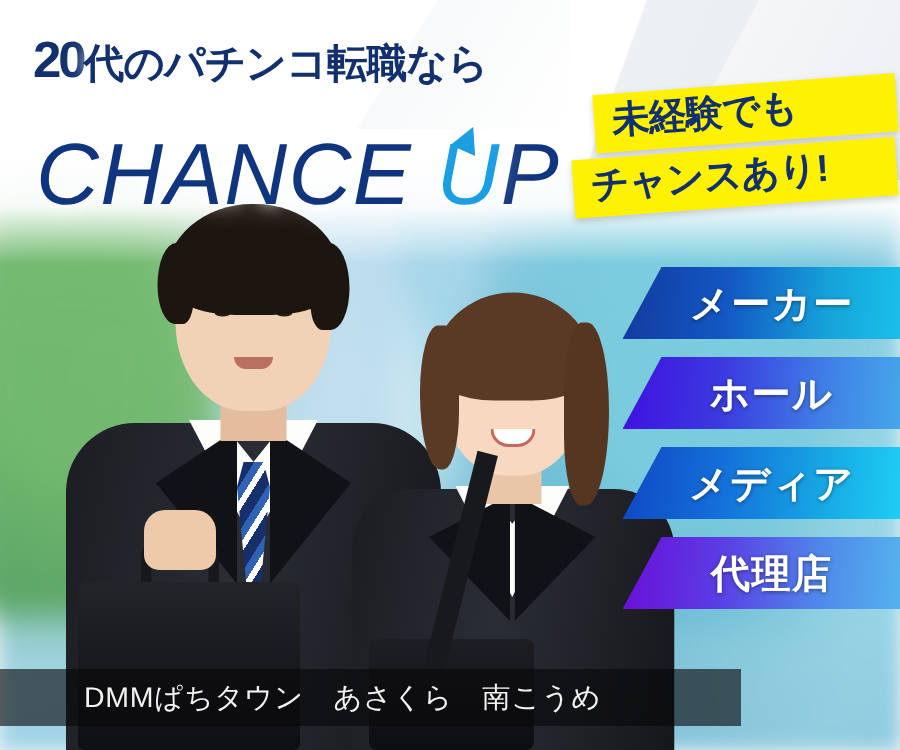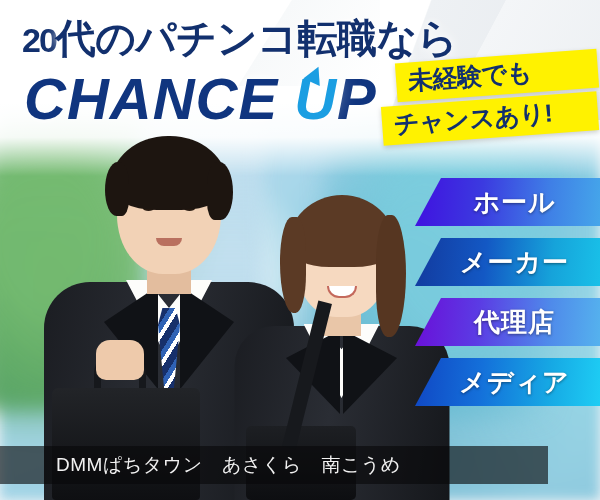--- a/index.html
+++ b/index.html
@@ -78,7 +78,7 @@
     white-space:nowrap;
   }
   .headline .num { font-size:34px; letter-spacing:-2px; }
-  .headline .kana { font-size:40px; }
+  .headline .kana { font-size:27px; }
 
   .logo {
     position:absolute; left:24px; top:70px; z-index:6;

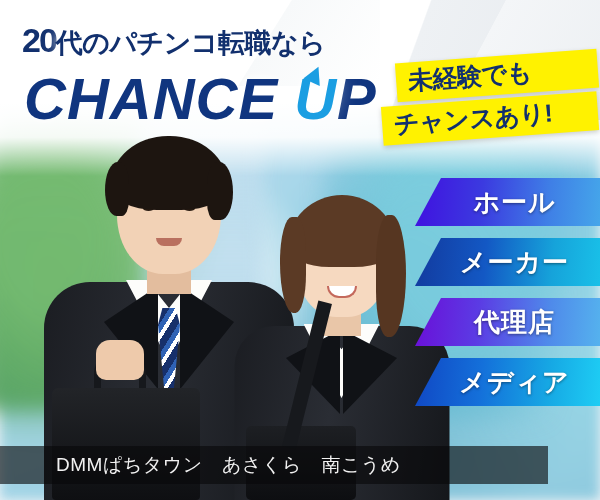--- a/index.html
+++ b/index.html
@@ -81,8 +81,8 @@
   .headline .kana { font-size:27px; }
 
   .logo {
-    position:absolute; left:24px; top:70px; z-index:6;
-    font-size:58px; font-weight:700; font-style:italic;
+    position:absolute; left:24px; top:88px; z-index:6;
+    font-size:58px; font-weight:400; font-style:italic;
     letter-spacing:1px; line-height:1; color:#10357f;
     text-shadow:0 0 10px rgba(255,255,255,.95), 0 0 20px rgba(255,255,255,.85);
     white-space:nowrap;

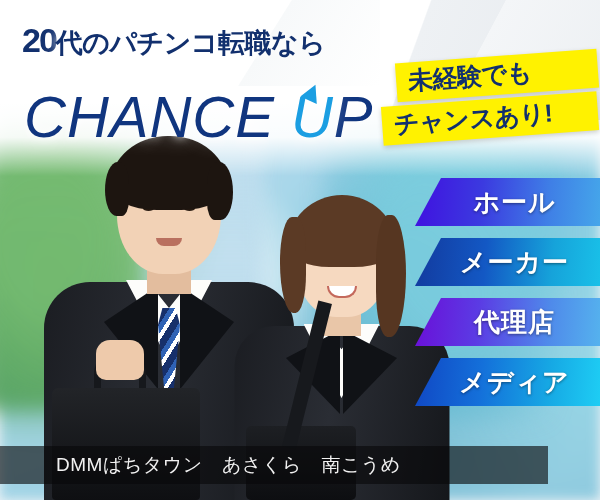--- a/index.html
+++ b/index.html
@@ -315,12 +315,12 @@
   </div>
 
   <div class="cats">
+    <div class="cat c1">
+      <span>メーカー</span>
+    </div>
     <div class="cat c2">
       <span>ホール</span>
     </div>
-    <div class="cat c1">
-      <span>メーカー</span>
-    </div>
     <div class="cat c4">
       <span>代理店</span>
     </div>

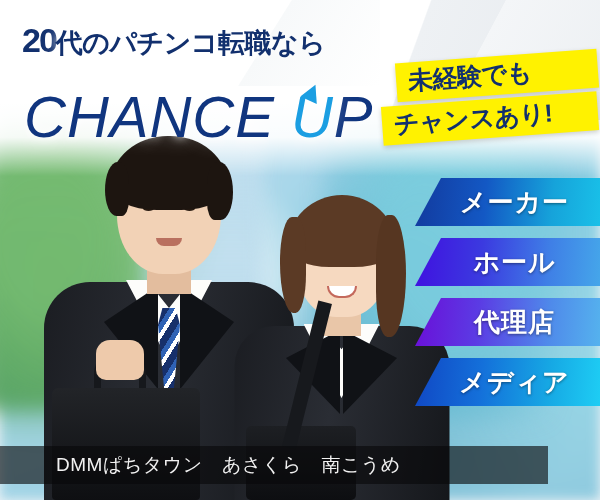--- a/index.html
+++ b/index.html
@@ -321,12 +321,12 @@
     <div class="cat c2">
       <span>ホール</span>
     </div>
+    <div class="cat c5">
+      <span>メディア</span>
+    </div>
     <div class="cat c4">
       <span>代理店</span>
     </div>
-    <div class="cat c5">
-      <span>メディア</span>
-    </div>
   </div>
 
   <div class="credit">

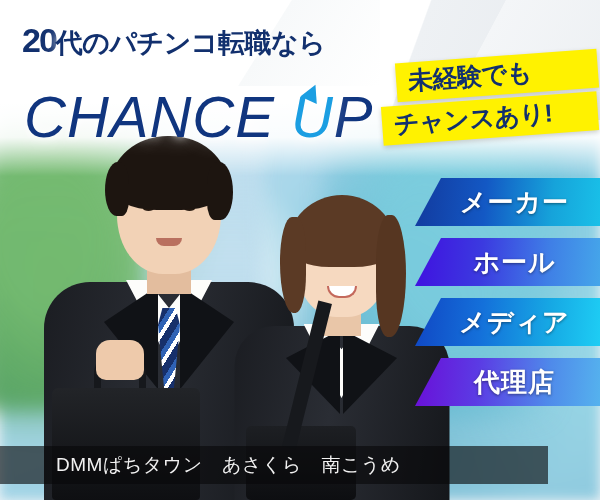--- a/index.html
+++ b/index.html
@@ -235,7 +235,7 @@
 
   
   .credit {
-    position:absolute; left:0; bottom:16px; width:548px; height:38px;
+    position:absolute; left:0; bottom:16px; width:494px; height:38px;
     background:rgba(8,8,10,.62); z-index:9;
     display:flex; align-items:center;
   }

